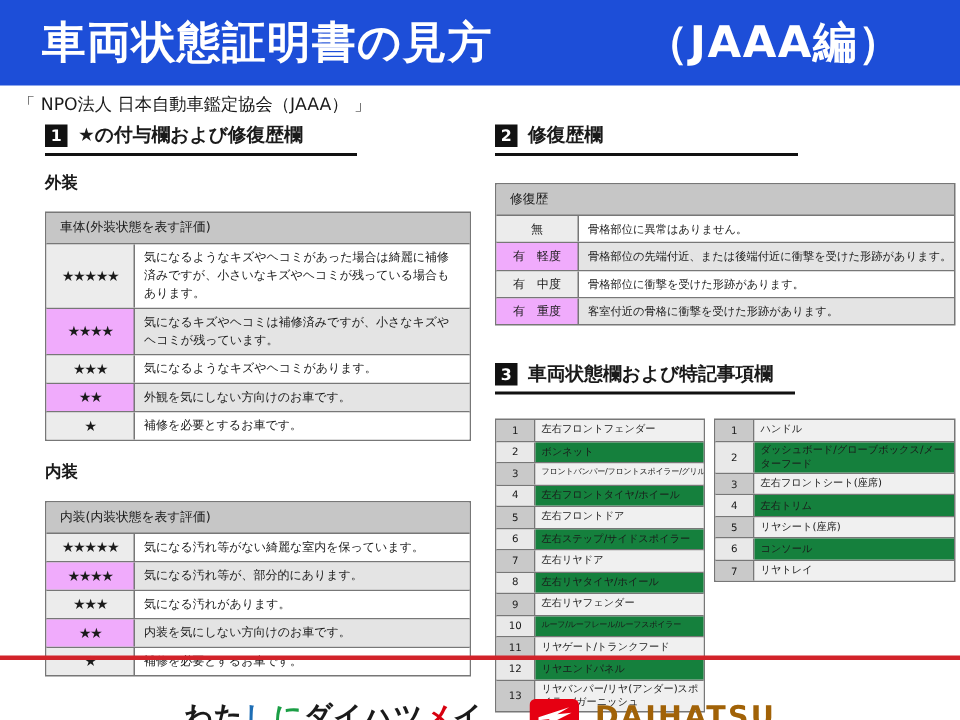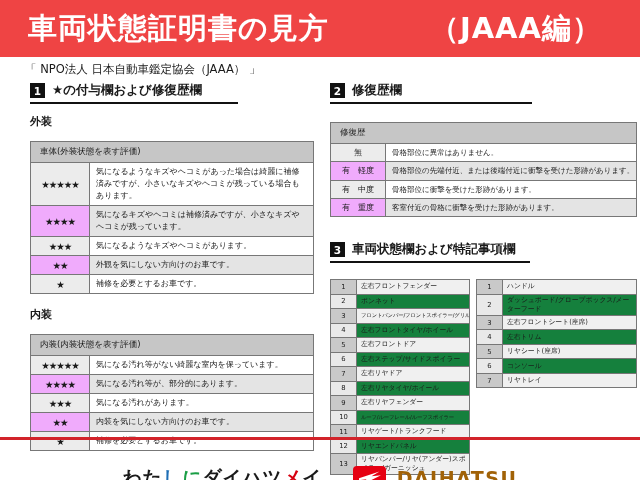--- a/index.html
+++ b/index.html
@@ -7,7 +7,7 @@
         font-family:"DejaVu Sans","Liberation Sans",sans-serif;color:#1a1a1a;}
 
   
-  .band{position:absolute;top:0;left:0;right:0;height:57px;background:#ef4444;
+  .band{position:absolute;top:0;left:0;right:0;height:57px;background:#1d4ed8;
         display:flex;align-items:center;justify-content:space-between;padding:0 38px 0 28px;box-sizing:border-box;}
   .band .ttl{color:#fff;font-size:29px;font-weight:bold;letter-spacing:1px;white-space:nowrap;}
 

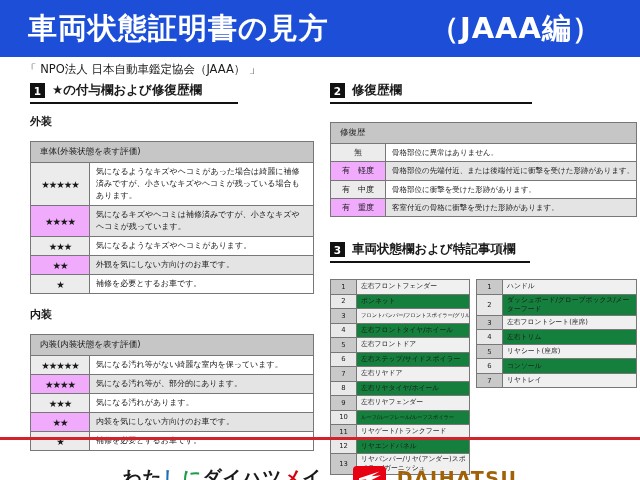--- a/index.html
+++ b/index.html
@@ -11,7 +11,7 @@
         display:flex;align-items:center;justify-content:space-between;padding:0 38px 0 28px;box-sizing:border-box;}
   .band .ttl{color:#fff;font-size:29px;font-weight:bold;letter-spacing:1px;white-space:nowrap;}
 
-  .subtitle{position:absolute;top:62px;left:25px;font-size:11.5px;color:#1a1a1a;white-space:nowrap;}
+  .subtitle{position:absolute;top:62px;left:12px;font-size:11.5px;color:#1a1a1a;white-space:nowrap;}
 
   
   .col-left{position:absolute;left:30px;top:82px;width:282px;}

